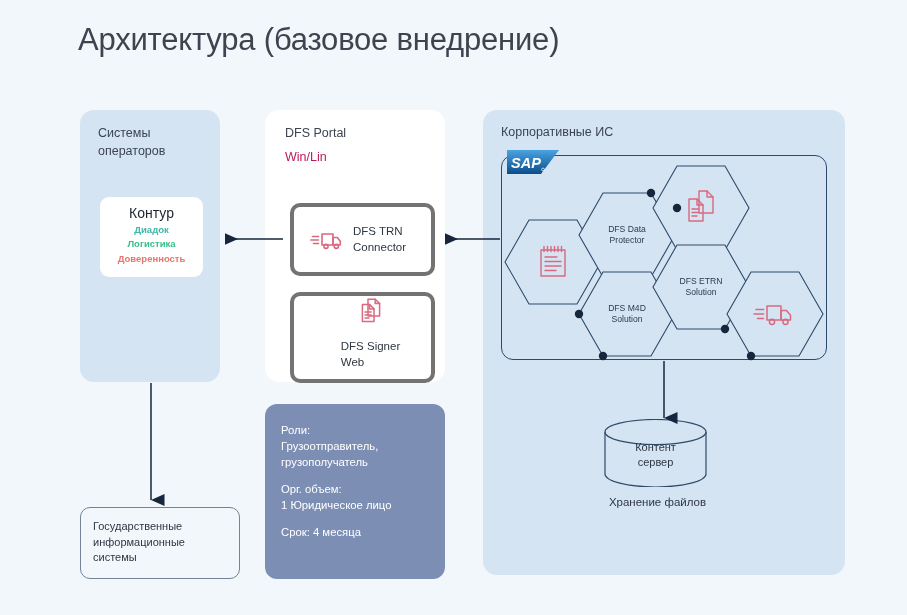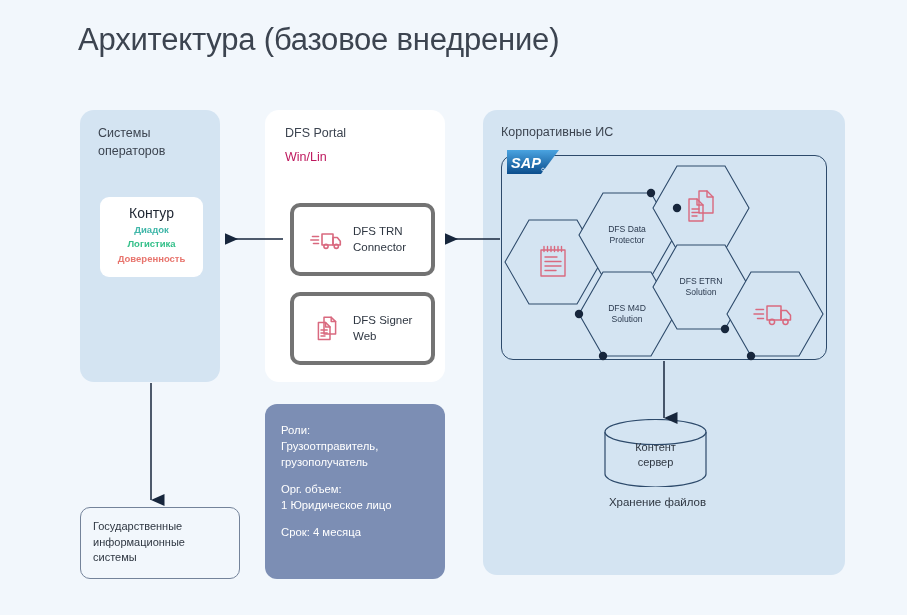--- a/index.html
+++ b/index.html
@@ -98,7 +98,7 @@
     padding-left: 16px;
   }
   #card-trn    { left: 290px; top: 203px; width: 145px; height: 73px; }
-  #card-signer { left: 290px; top: 292px; width: 145px; height: 73px; }
+  #card-signer { left: 290px; top: 292px; width: 145px; height: 91px; flex-direction: column; }
   .dfs-card .label {
     font-size: 11.5px;
     color: #2f3742;

